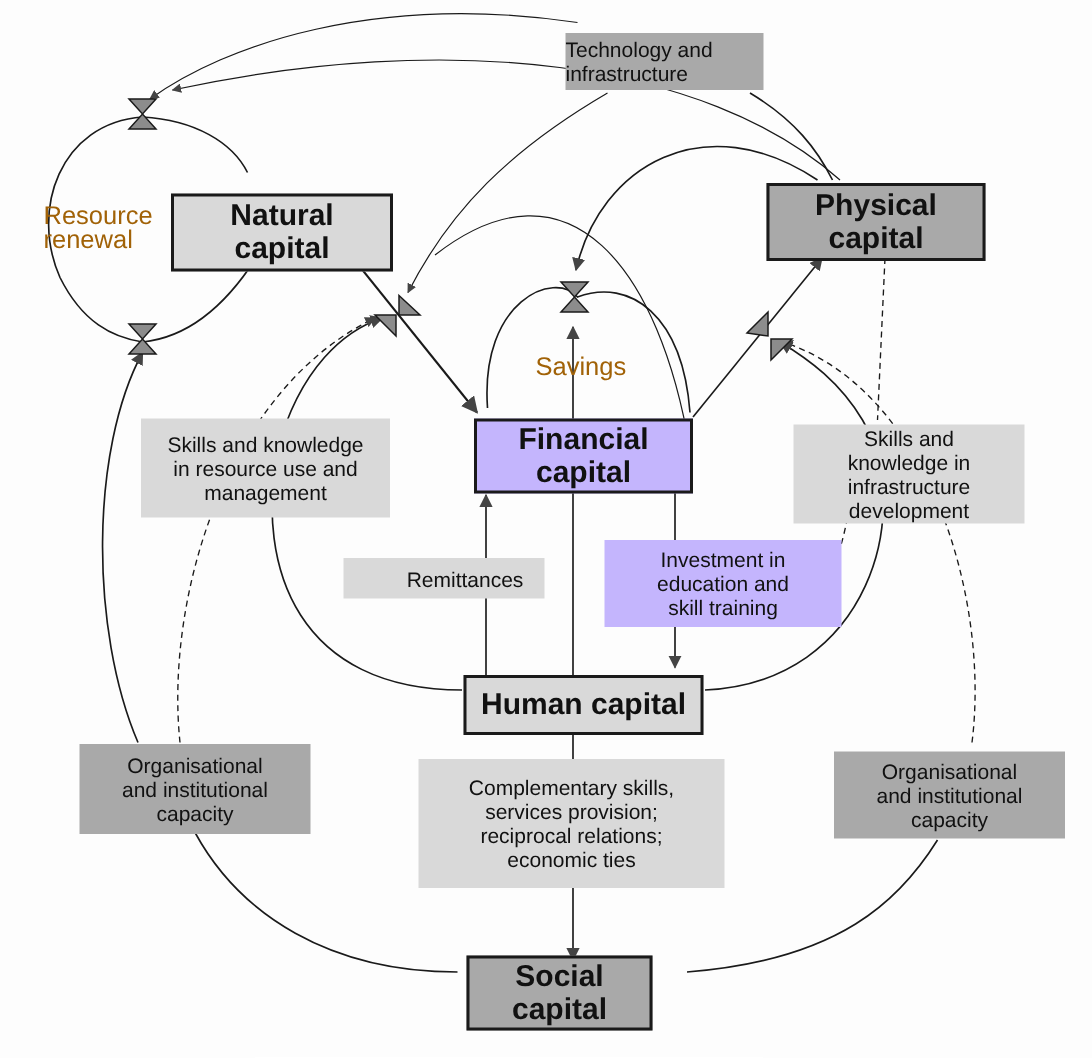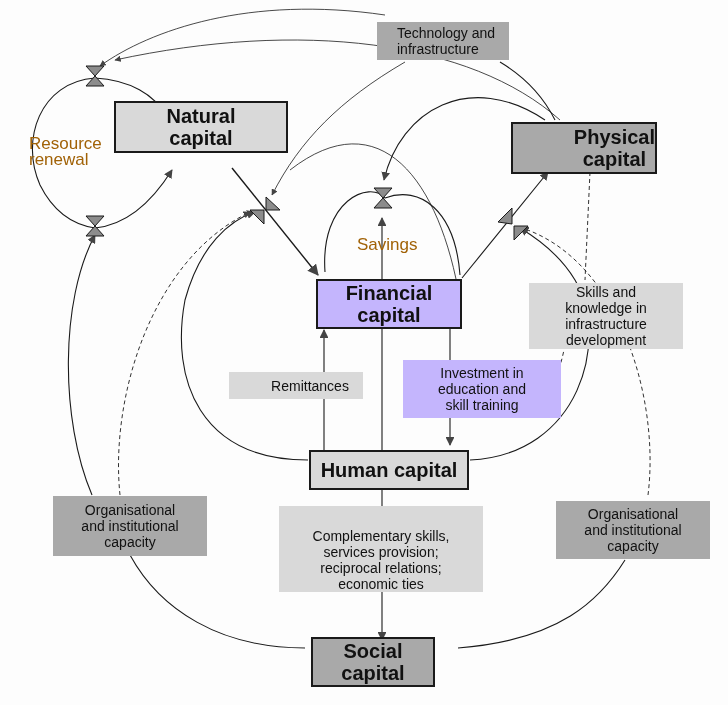--- a/index.html
+++ b/index.html
@@ -116,7 +116,7 @@
     <span class="t">Social capital</span>
   </div>
 
-  <div class="node label dark" style="left:377px;top:22px;width:132px;height:38px;justify-content:flex-start;padding-left:20px;text-align:left;">
+  <div class="node label dark" style="left:377px;top:22px;width:132px;height:38px;justify-content:flex-start;padding-left:0;text-align:left;">
     <span class="t">Technology and
 infrastructure</span>
   </div>

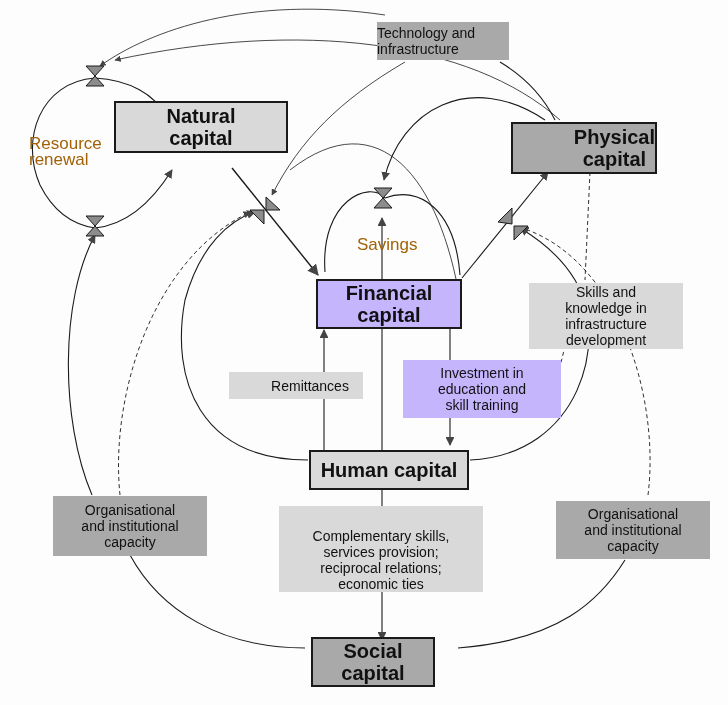--- a/index.html
+++ b/index.html
@@ -97,7 +97,7 @@
     </g>
   </svg>
 
-  <div class="node capital light" style="left:114px;top:101px;width:174px;height:52px;">
+  <div class="node capital light" style="left:114px;top:129px;width:148px;height:52px;">
     <span class="t">Natural
 capital</span>
   </div>

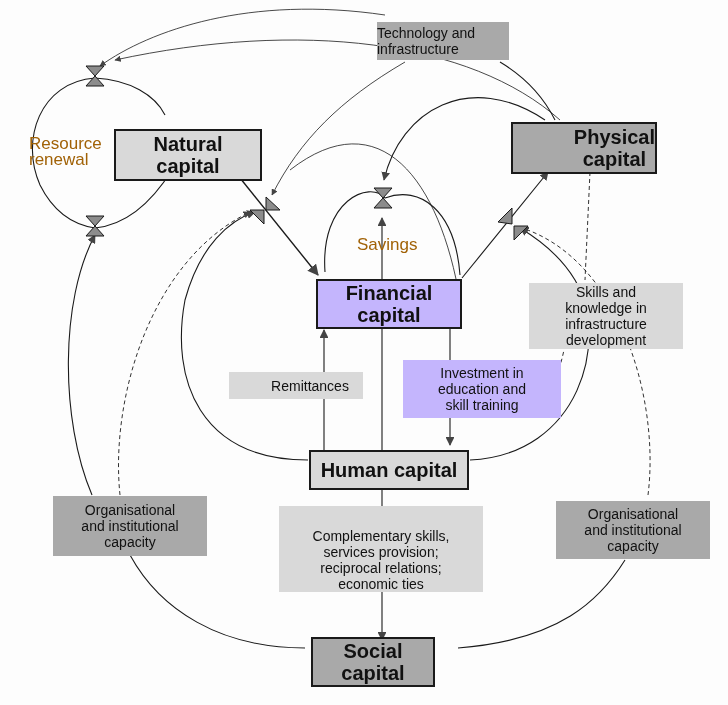--- a/index.html
+++ b/index.html
@@ -101,7 +101,7 @@
     <span class="t">Natural
 capital</span>
   </div>
-  <div class="node capital dark" style="left:511px;top:122px;width:146px;height:52px;justify-content:flex-end;">
+  <div class="node capital dark" style="left:511px;top:122px;width:146px;height:52px;">
     <span class="t">Physical
 capital</span>
   </div>

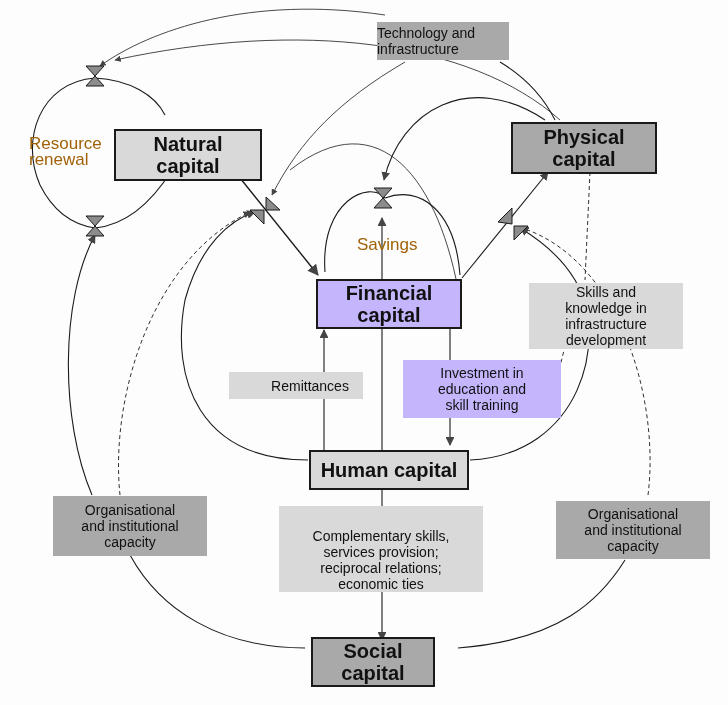--- a/index.html
+++ b/index.html
@@ -123,6 +123,11 @@
   <div class="free t" style="left:29px;top:136px;">Resource
 renewal</div>
   <div class="free" style="left:357px;top:237px;">Savings</div>
+  <div class="node label light" style="left:94px;top:279px;width:166px;height:66px;">
+    <span class="t">Skills and knowledge
+in resource use and
+management</span>
+  </div>
   <div class="node label light" style="left:529px;top:283px;width:154px;height:66px;text-align:center;">
     <span class="t">Skills and
 knowledge in

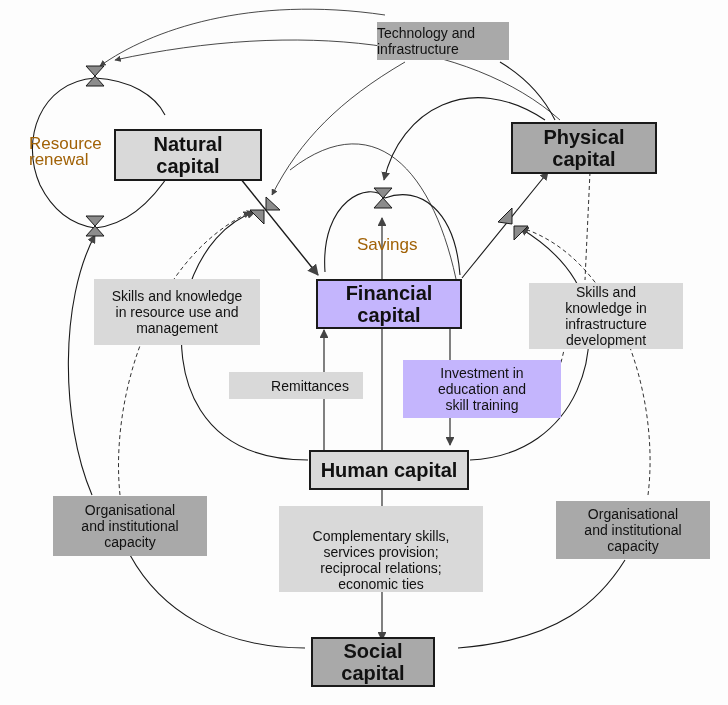--- a/index.html
+++ b/index.html
@@ -142,7 +142,7 @@
 education and
 skill training</span>
   </div>
-  <div class="node label light" style="left:279px;top:506px;width:204px;height:86px;align-items:flex-end;">
+  <div class="node label light" style="left:279px;top:506px;width:204px;height:86px;">
     <span class="t">Complementary skills,
 services provision;
 reciprocal relations;

